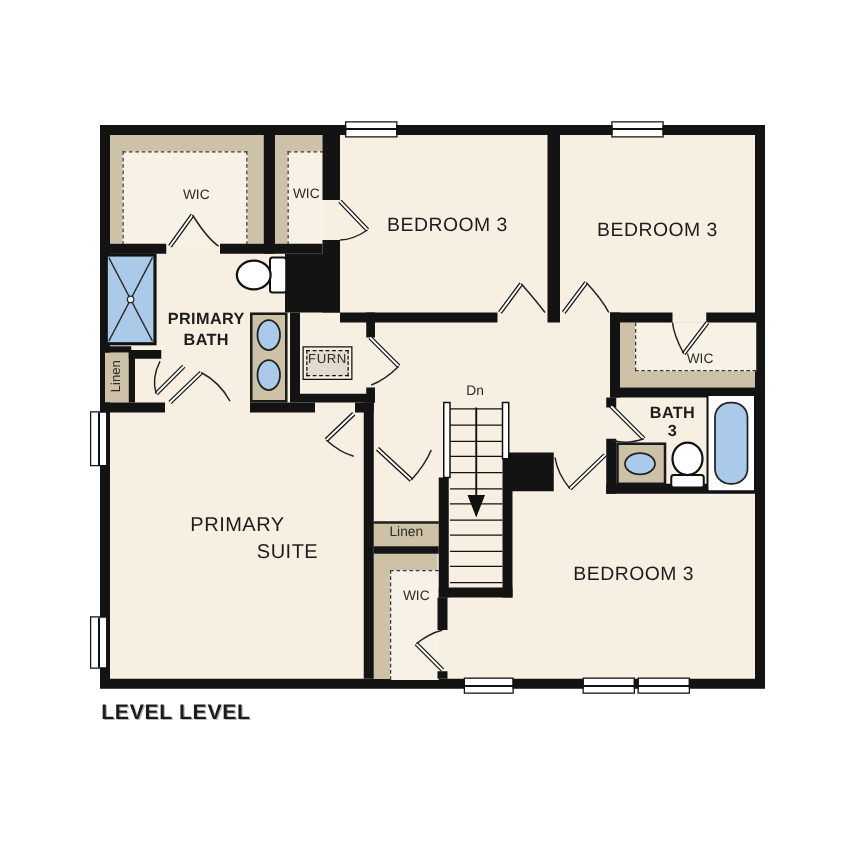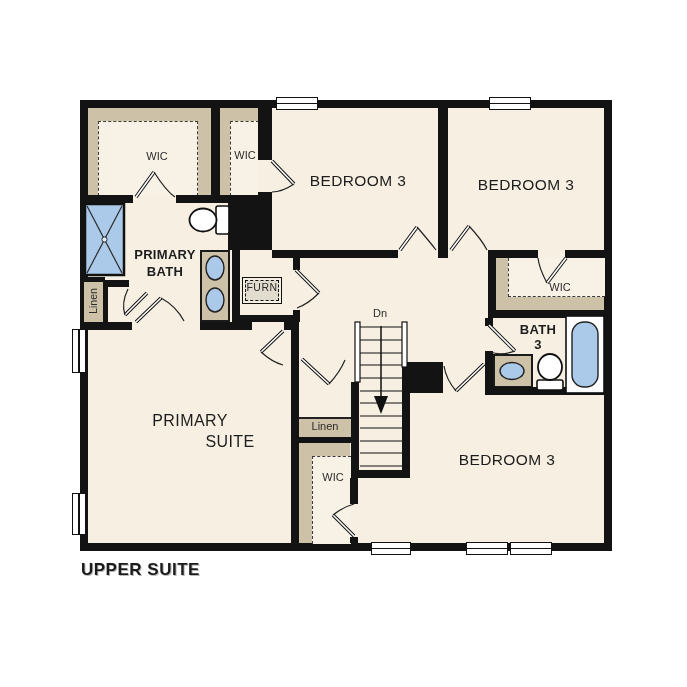--- a/index.html
+++ b/index.html
@@ -240,7 +240,7 @@
   <div class="lbl room-lbl-sm" style="left:538px;top:322px;">BATH</div>
   <div class="lbl room-lbl-sm" style="left:538px;top:337px;">3</div>
 
-  <div id="title" style="left:81px;top:560px;">UPPER SUITE</div>
+  <div id="title" style="left:81px;top:560px;">LEVEL LEVEL</div>
 </div>
 
 </body></html>

